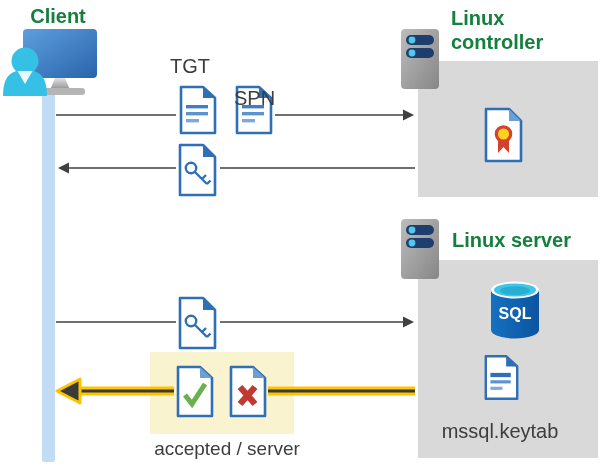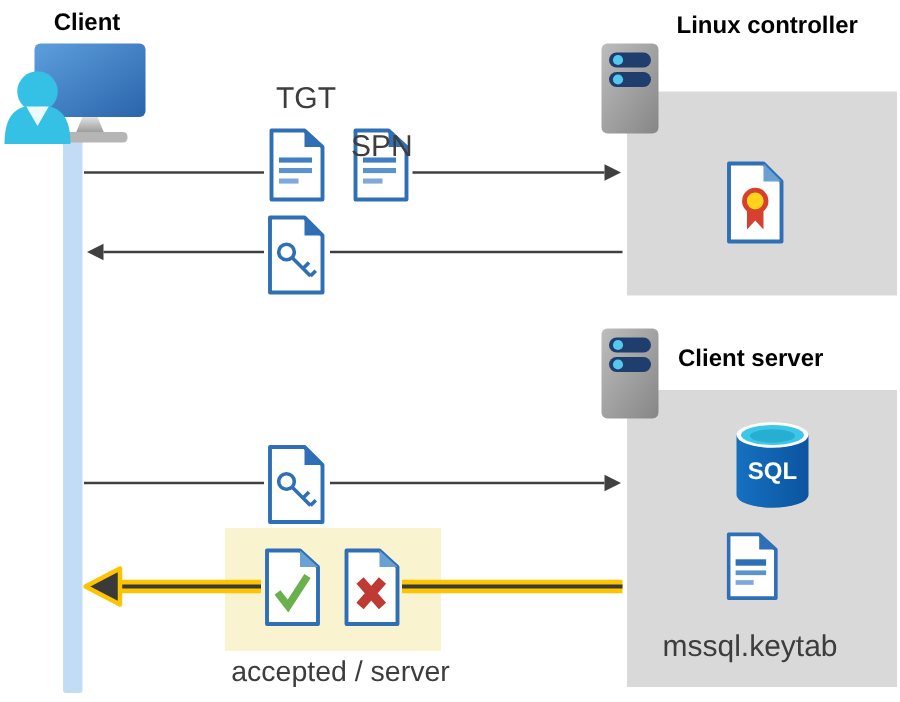--- a/index.html
+++ b/index.html
@@ -9,7 +9,7 @@
   }
   .abs{position:absolute;}
   .zone{background:#d9d9d9;}
-  .label{color:#000000;font-weight:700;font-size:16px;line-height:24px;}
+  .label{color:#15803d;font-weight:700;font-size:20px;line-height:24px;}
   .tag{color:#3d3d3d;font-weight:400;font-size:20px;text-align:center;}
   .caption{color:#3d3d3d;font-weight:400;font-size:19px;text-align:center;}
   .center{text-align:center;}

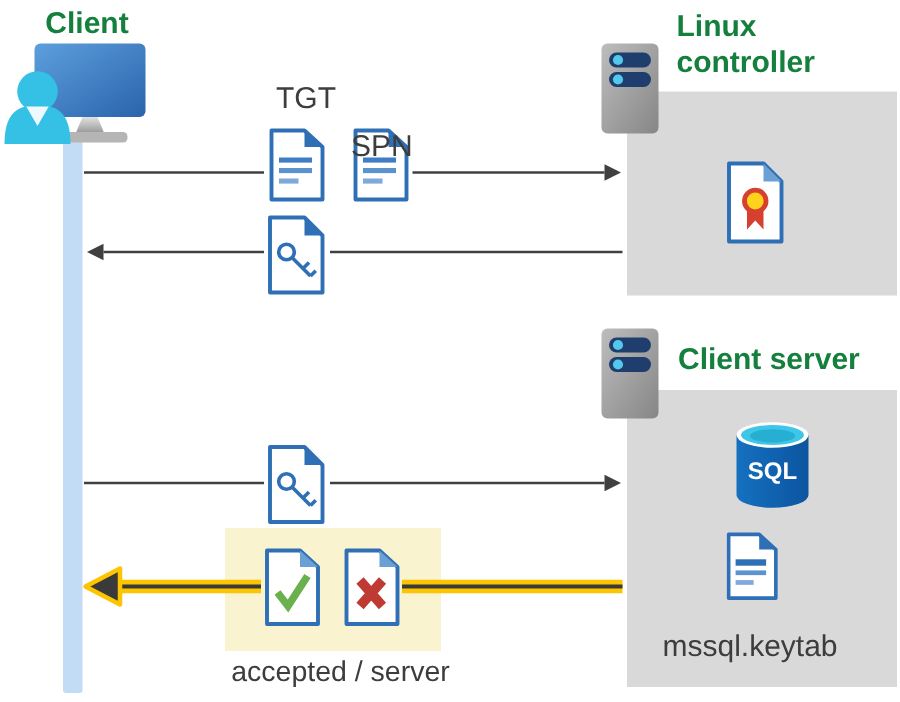--- a/index.html
+++ b/index.html
@@ -181,7 +181,7 @@
 
   <div class="abs label center" style="left:8px;top:4px;width:100px;">Client</div>
 
-  <div class="abs tag" style="left:184px;top:55px;width:40px;">TGT</div>
+  <div class="abs tag" style="left:170px;top:55px;width:40px;">TGT</div>
   <div class="abs tag" style="left:234px;top:55px;width:40px;margin-top:32px;">SPN</div>
 
   <div class="abs label" style="left:451px;top:6px;width:130px;">Linux controller</div>

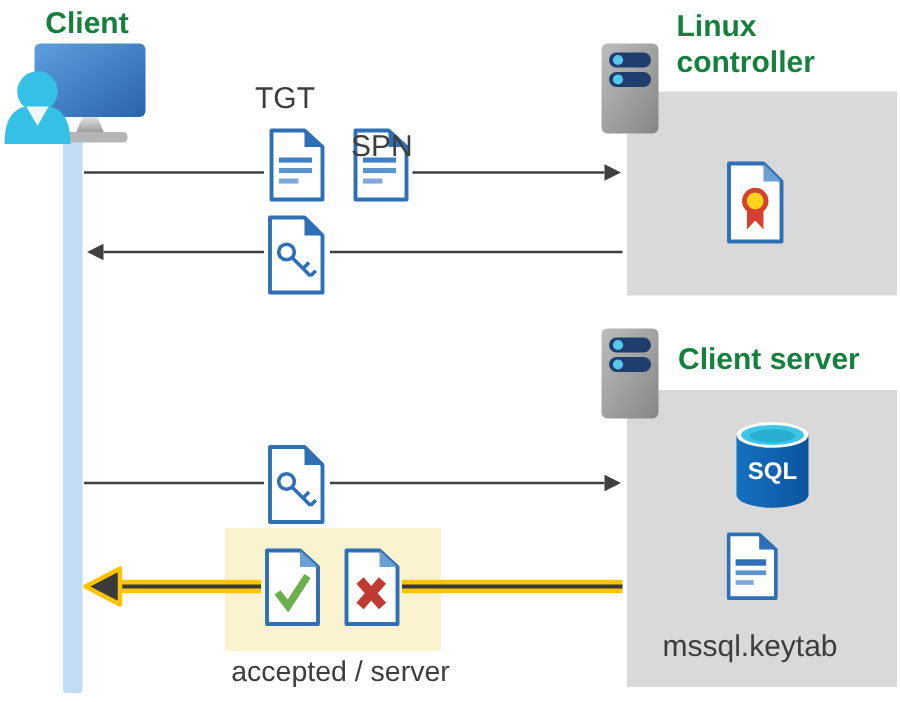--- a/index.html
+++ b/index.html
@@ -186,7 +186,7 @@
 
   <div class="abs label" style="left:451px;top:6px;width:130px;">Linux controller</div>
 
-  <div class="abs label" style="left:452px;top:228px;width:140px;">Client server</div>
+  <div class="abs label" style="left:452px;top:228px;width:140px;">Linux server</div>
 
   <div class="abs caption" style="left:430px;top:420px;width:140px;font-size:20px;text-align:center;">mssql.keytab</div>
 

